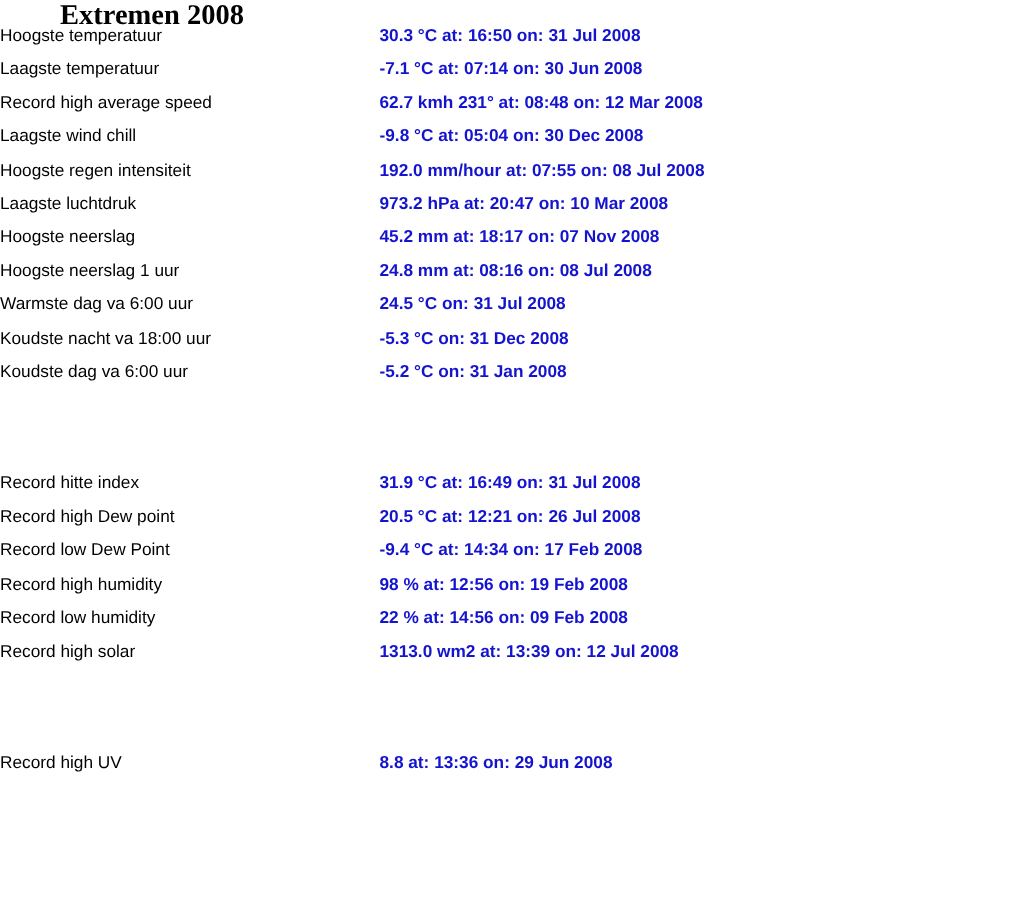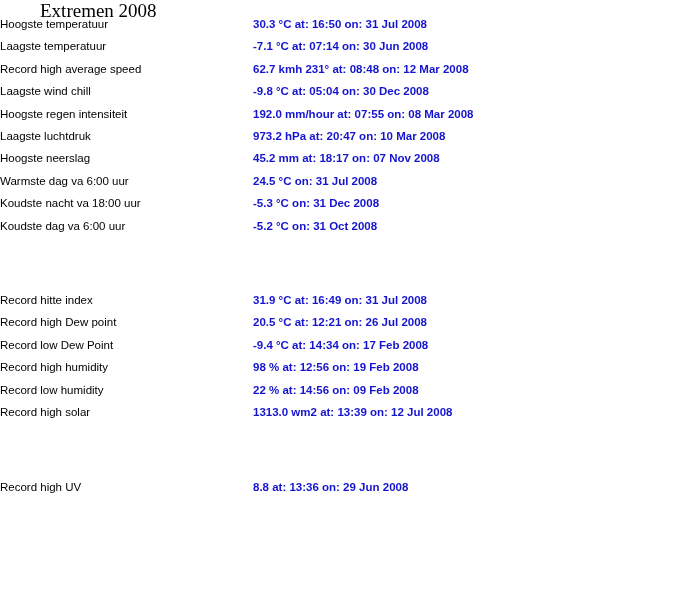--- a/index.html
+++ b/index.html
@@ -24,7 +24,7 @@
     top: 0px;
     font-family: "Liberation Serif", serif;
     font-size: 19px;
-    font-weight: normal;
+    font-weight: bold;
     color: #000000;
     letter-spacing: 0px;
   }

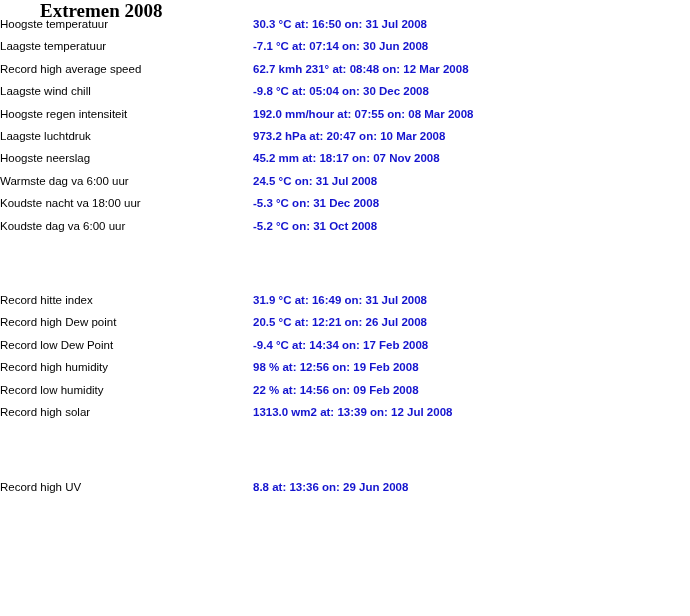--- a/index.html
+++ b/index.html
@@ -89,7 +89,7 @@
       </tr>
       <tr>
         <td class="label">Hoogste regen intensiteit</td>
-        <td class="value">192.0 mm/hour   at: 07:55 on: 08 Mar 2008</td>
+        <td class="value">192.0 mm/hour   at: 07:55 on: 08 Jul 2008</td>
       </tr>
       <tr>
         <td class="label">Laagste luchtdruk</td>

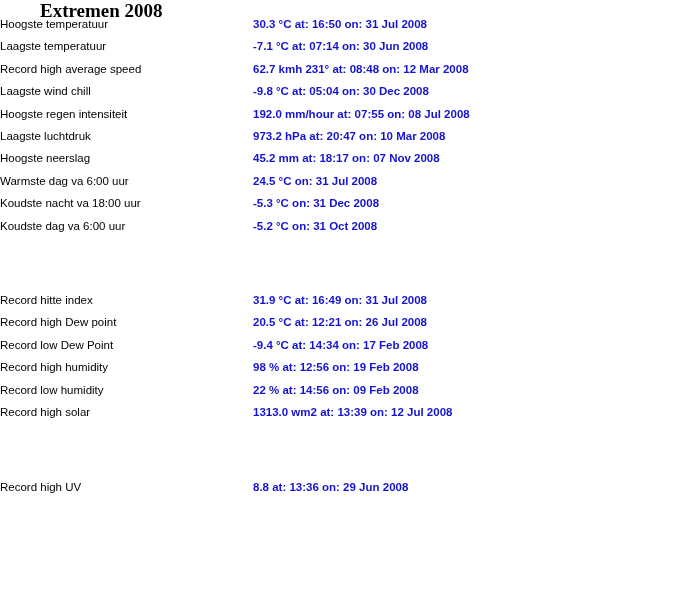--- a/index.html
+++ b/index.html
@@ -100,6 +100,10 @@
         <td class="value">45.2 mm   at: 18:17 on: 07 Nov 2008</td>
       </tr>
       <tr>
+        <td class="label">Hoogste neerslag 1 uur</td>
+        <td class="value">24.8 mm  at: 08:16 on: 08 Jul 2008</td>
+      </tr>
+      <tr>
         <td class="label">Warmste dag va 6:00 uur</td>
         <td class="value">24.5 °C   on: 31 Jul 2008</td>
       </tr>

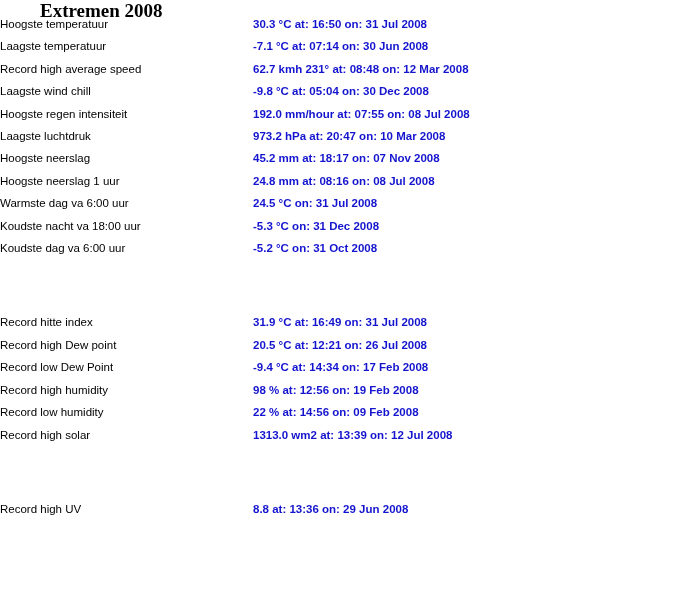--- a/index.html
+++ b/index.html
@@ -113,7 +113,7 @@
       </tr>
       <tr>
         <td class="label">Koudste dag va 6:00 uur</td>
-        <td class="value">-5.2 °C   on: 31 Oct 2008</td>
+        <td class="value">-5.2 °C   on: 31 Jan 2008</td>
       </tr>
 
       <tr class="spacer2">

